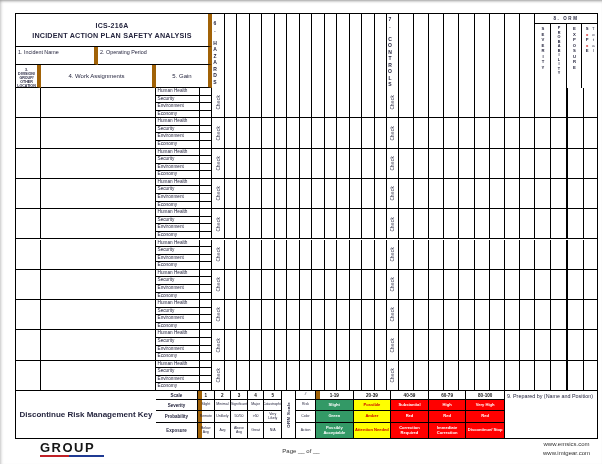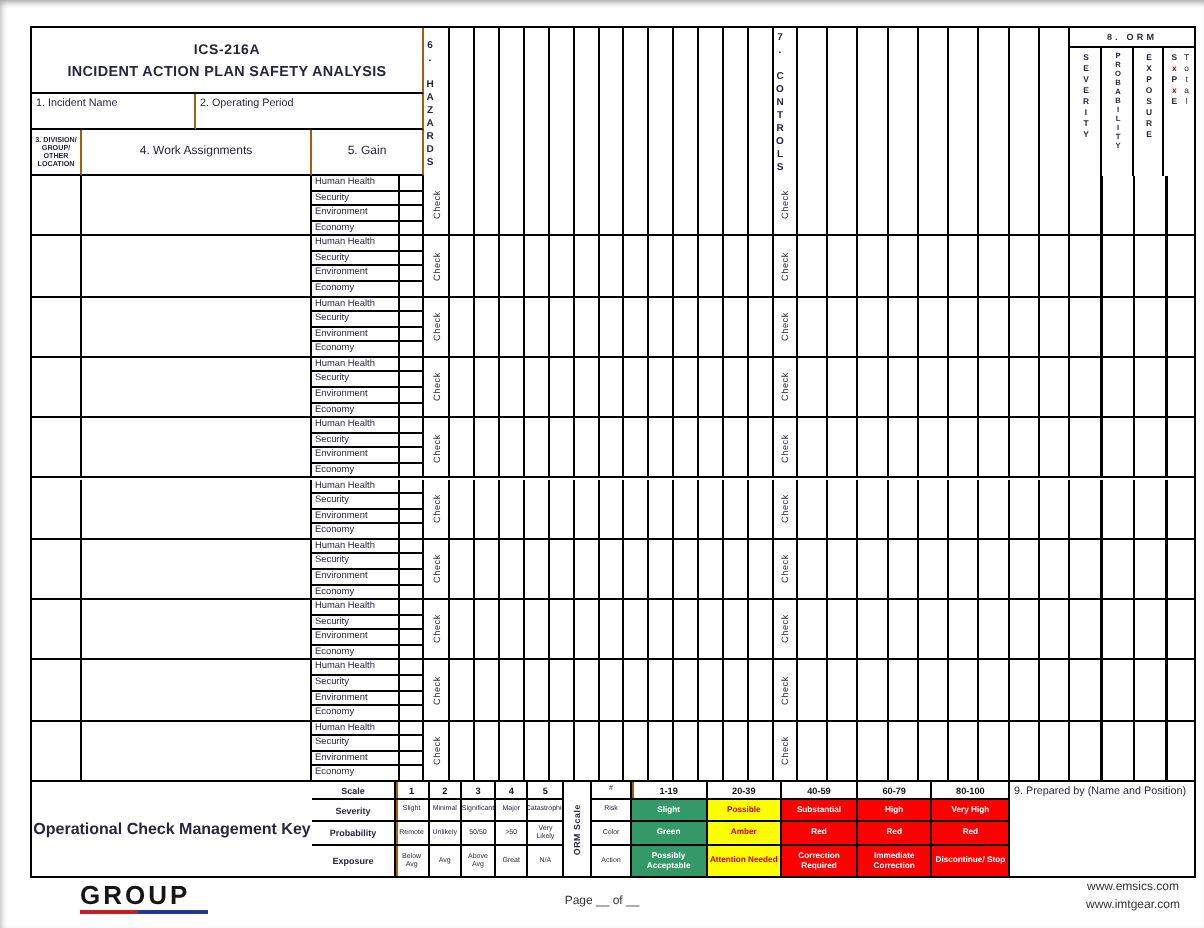--- a/index.html
+++ b/index.html
@@ -8,7 +8,7 @@
        box-shadow:inset 0 3px 3px -2px #9a9a9a, inset 3px 0 3px -2px #c4c4c4}
   .frame{position:absolute;left:15px;top:13px;width:581px;height:424px;border:1.5px solid #000;background:#fff}
   .abs{position:absolute;box-sizing:border-box}
-  .br{border-right:1px solid #a16207}
+  .br{border-right:4px solid #a16207}
   .bb{border-bottom:1px solid #000}
   .ctr{display:flex;align-items:center;justify-content:center;text-align:center}
 

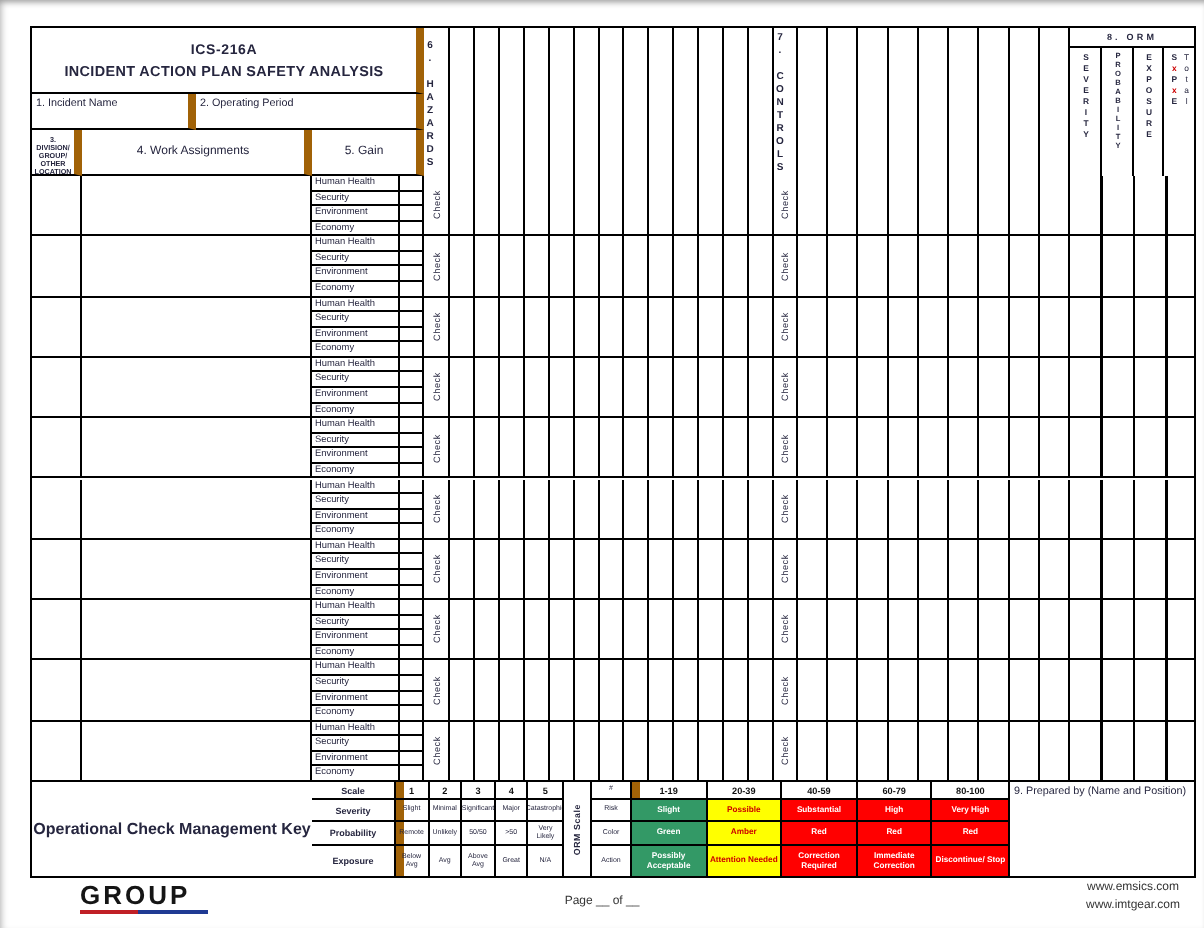--- a/index.html
+++ b/index.html
@@ -450,7 +450,7 @@
     </div>
 
   <div id="key">
-    <div class="abs ctr" id="key-title">Operational Check Management Key</div>
+    <div class="abs ctr" id="key-title">Discontinue Risk Management Key</div>
     <div class="kgrid br" id="scale-labels">
         <div class="kcell klabel">Scale</div>
         <div class="kcell klabel">Severity</div>

